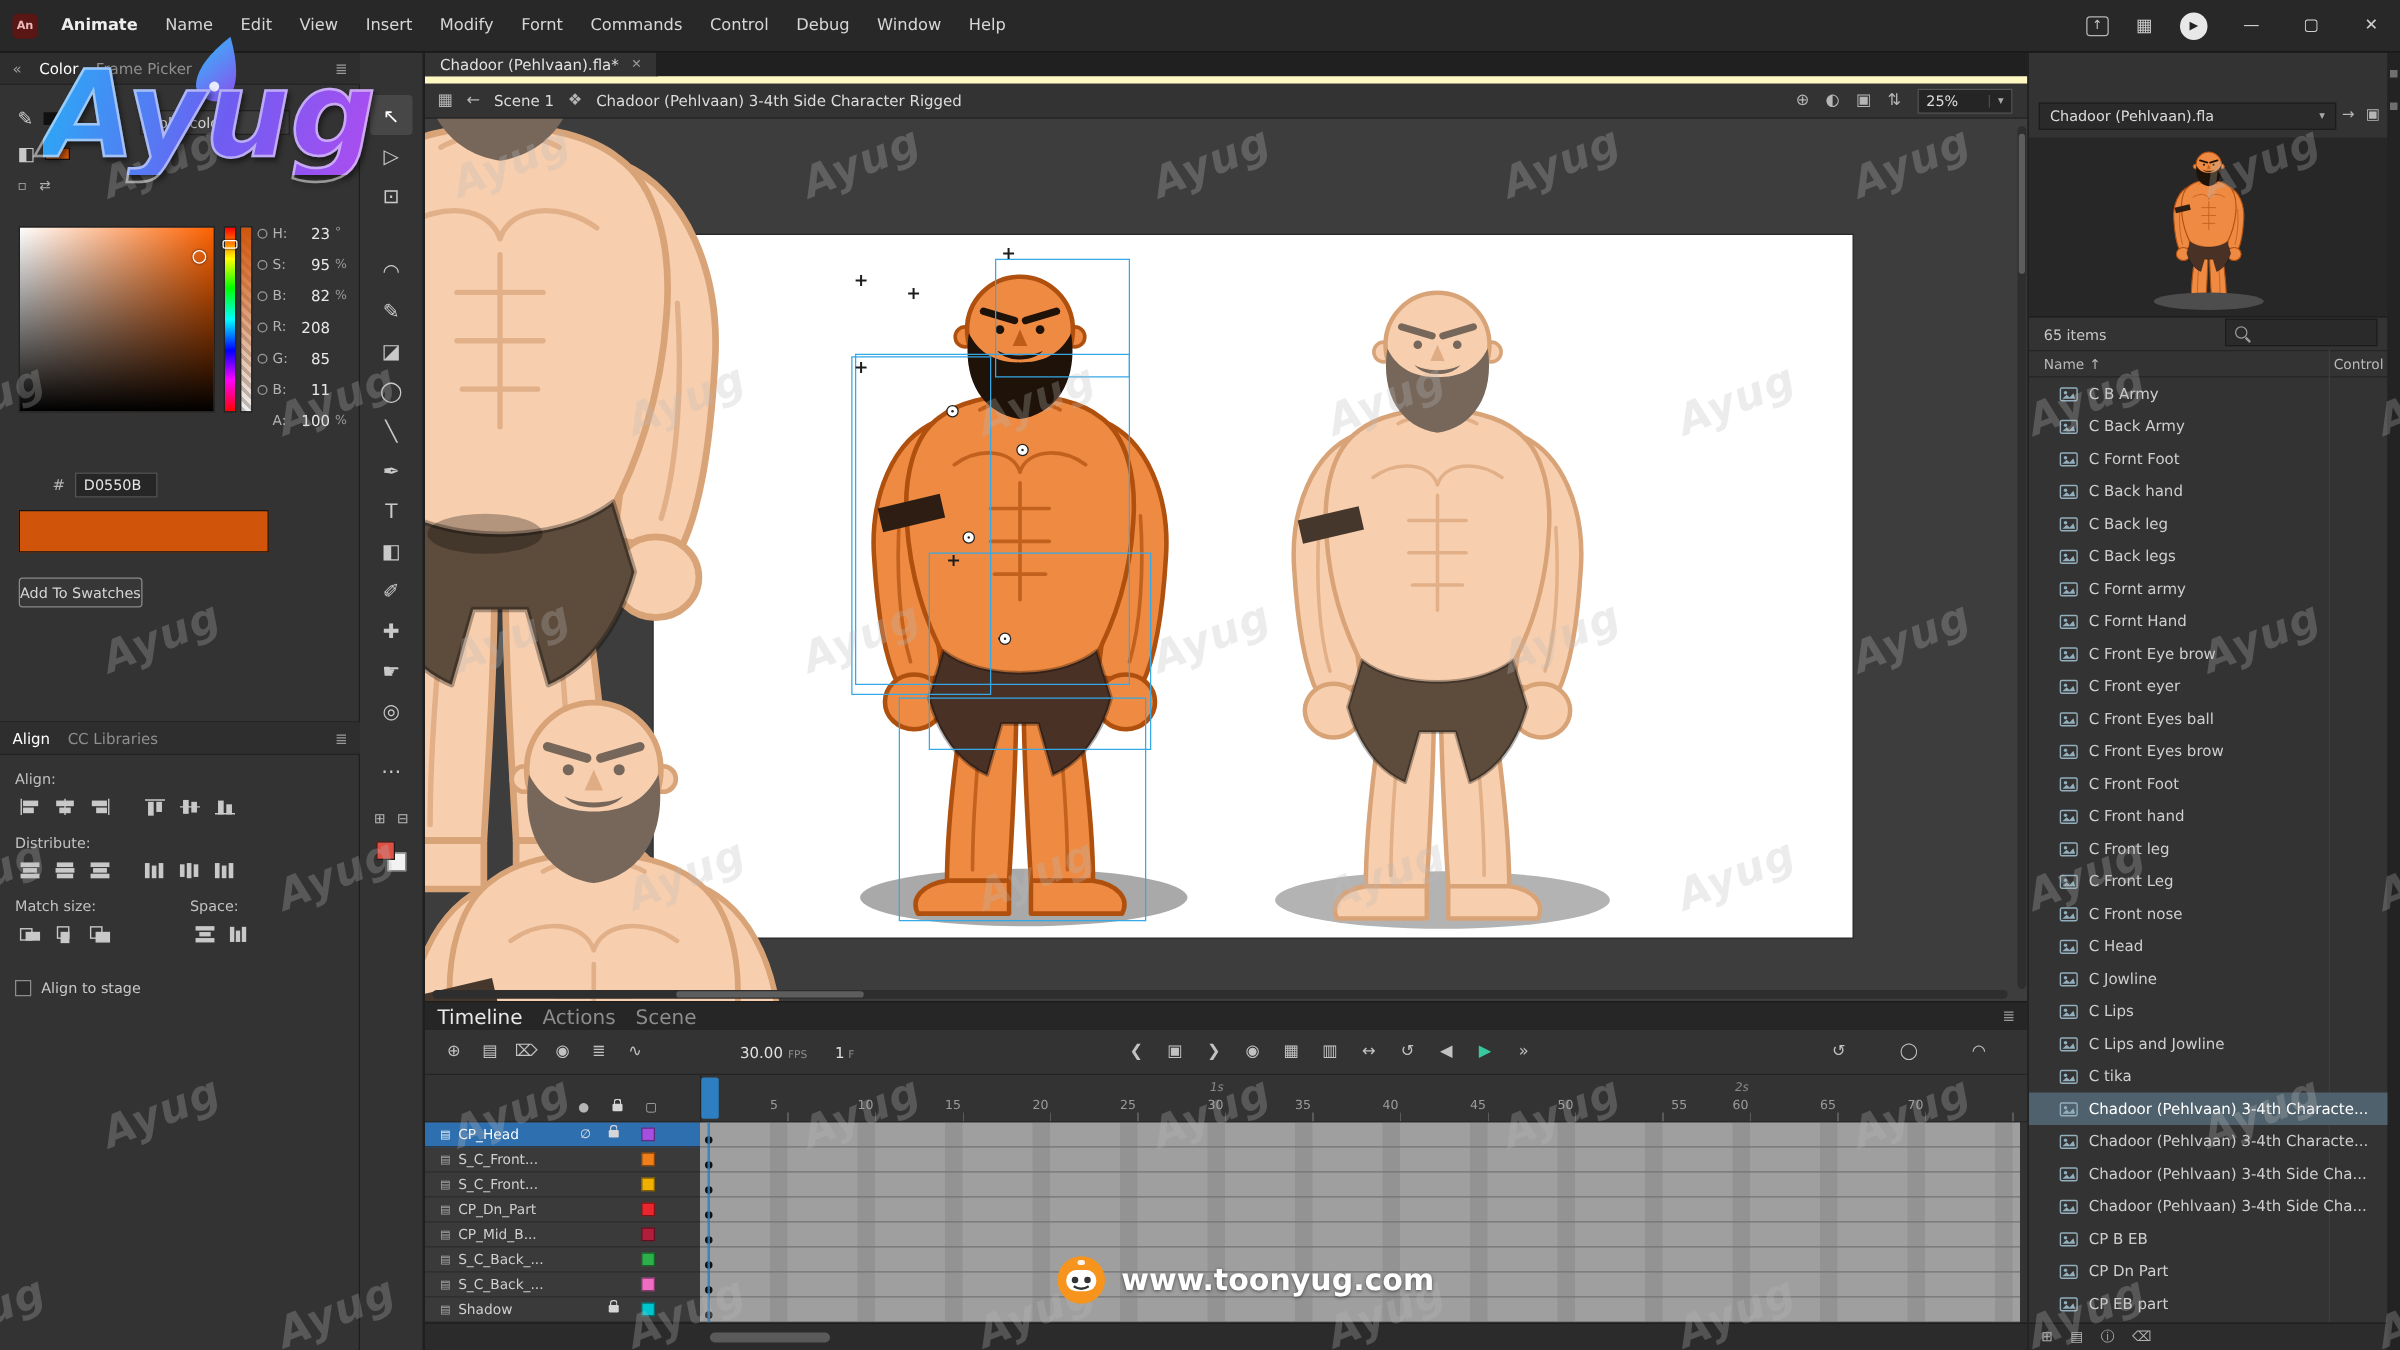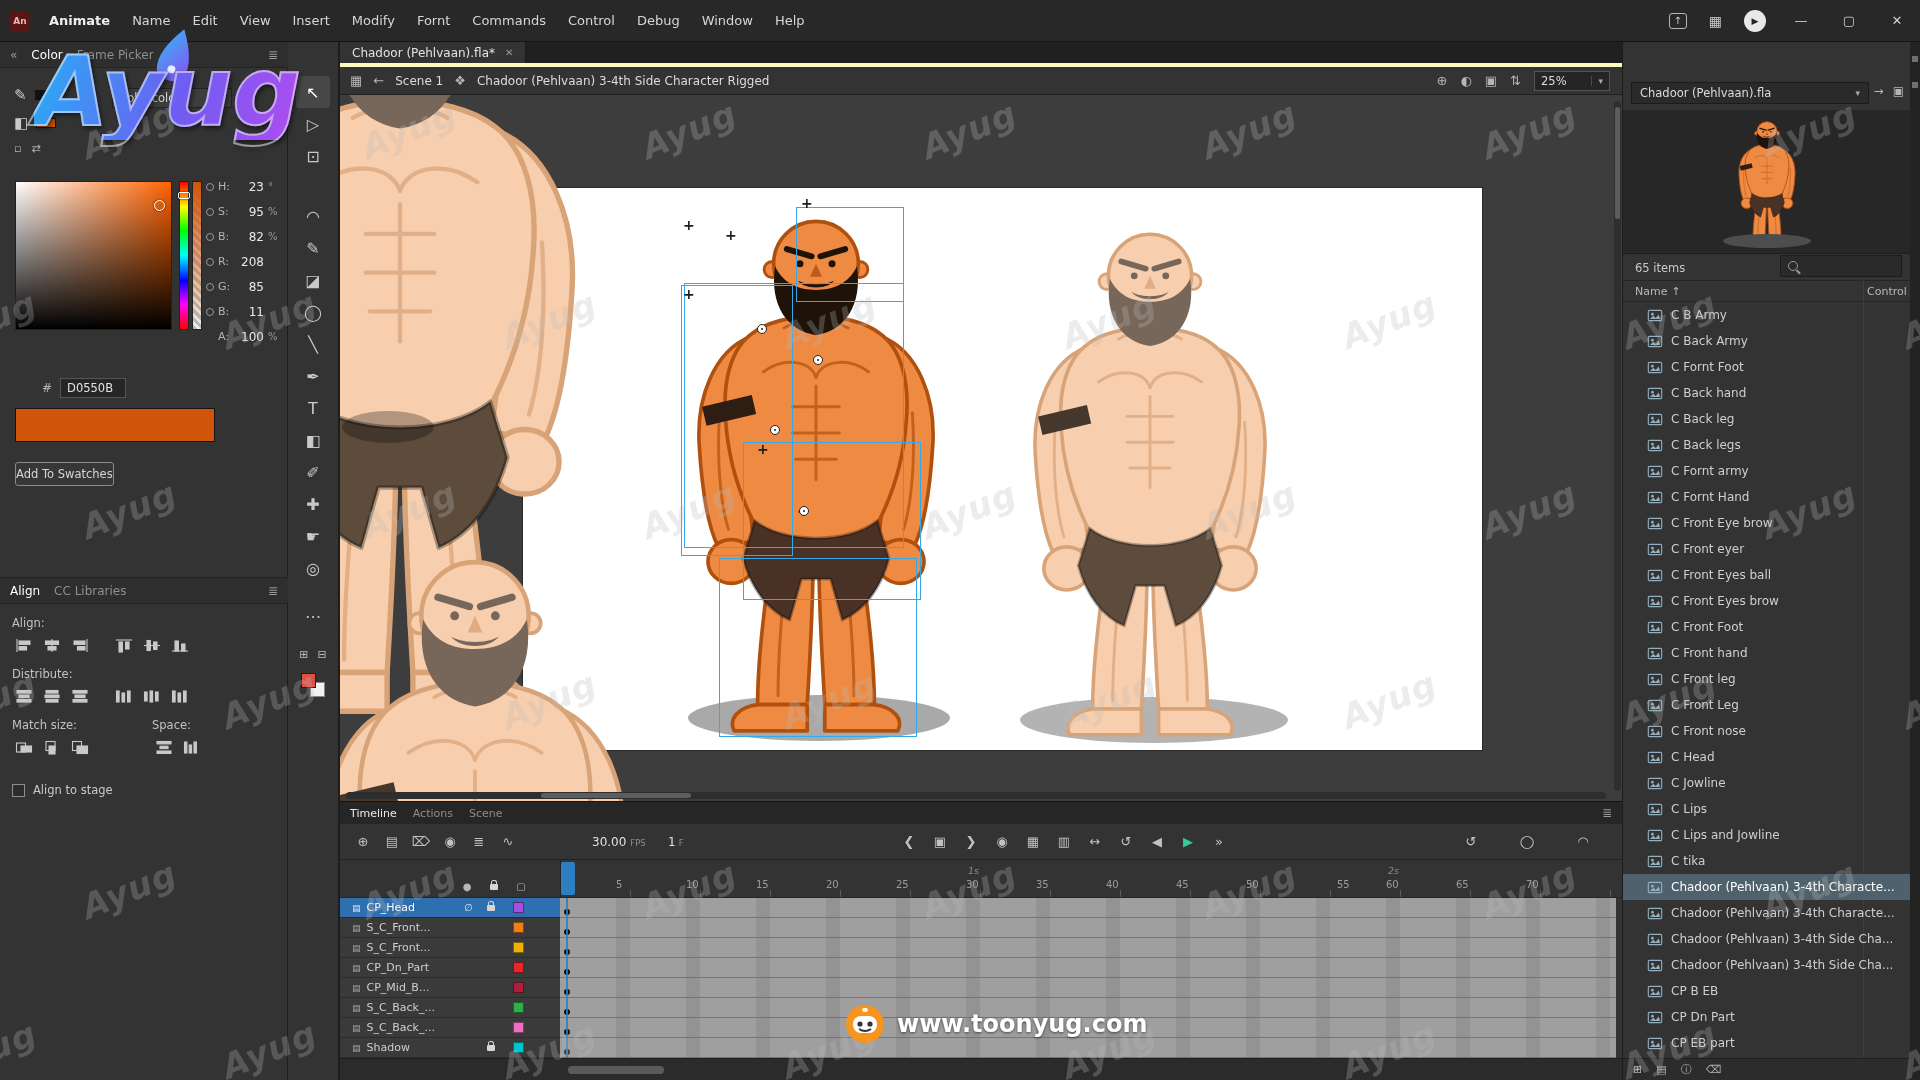--- a/index.html
+++ b/index.html
@@ -76,7 +76,7 @@
 
   
   #main{position:absolute;left:340px;top:42px;width:1282px;bottom:0}
-  #tabbar{height:25px;background:#202020;display:flex;border-bottom:4px solid #fef9c3}
+  #tabbar{height:25px;background:#202020;display:flex;border-bottom:6px solid #fef9c3}
   .doctab{display:flex;align-items:center;gap:10px;padding:0 12px;background:#333;font-size:12px;color:#e2e2e2;border-right:1px solid #1a1a1a}
   .doctab .x{color:#9a9a9a;font-size:10px}
   #editbar{height:28px;background:#333;display:flex;align-items:center;padding:0 10px;gap:11px;border-bottom:1px solid #202020;position:relative}

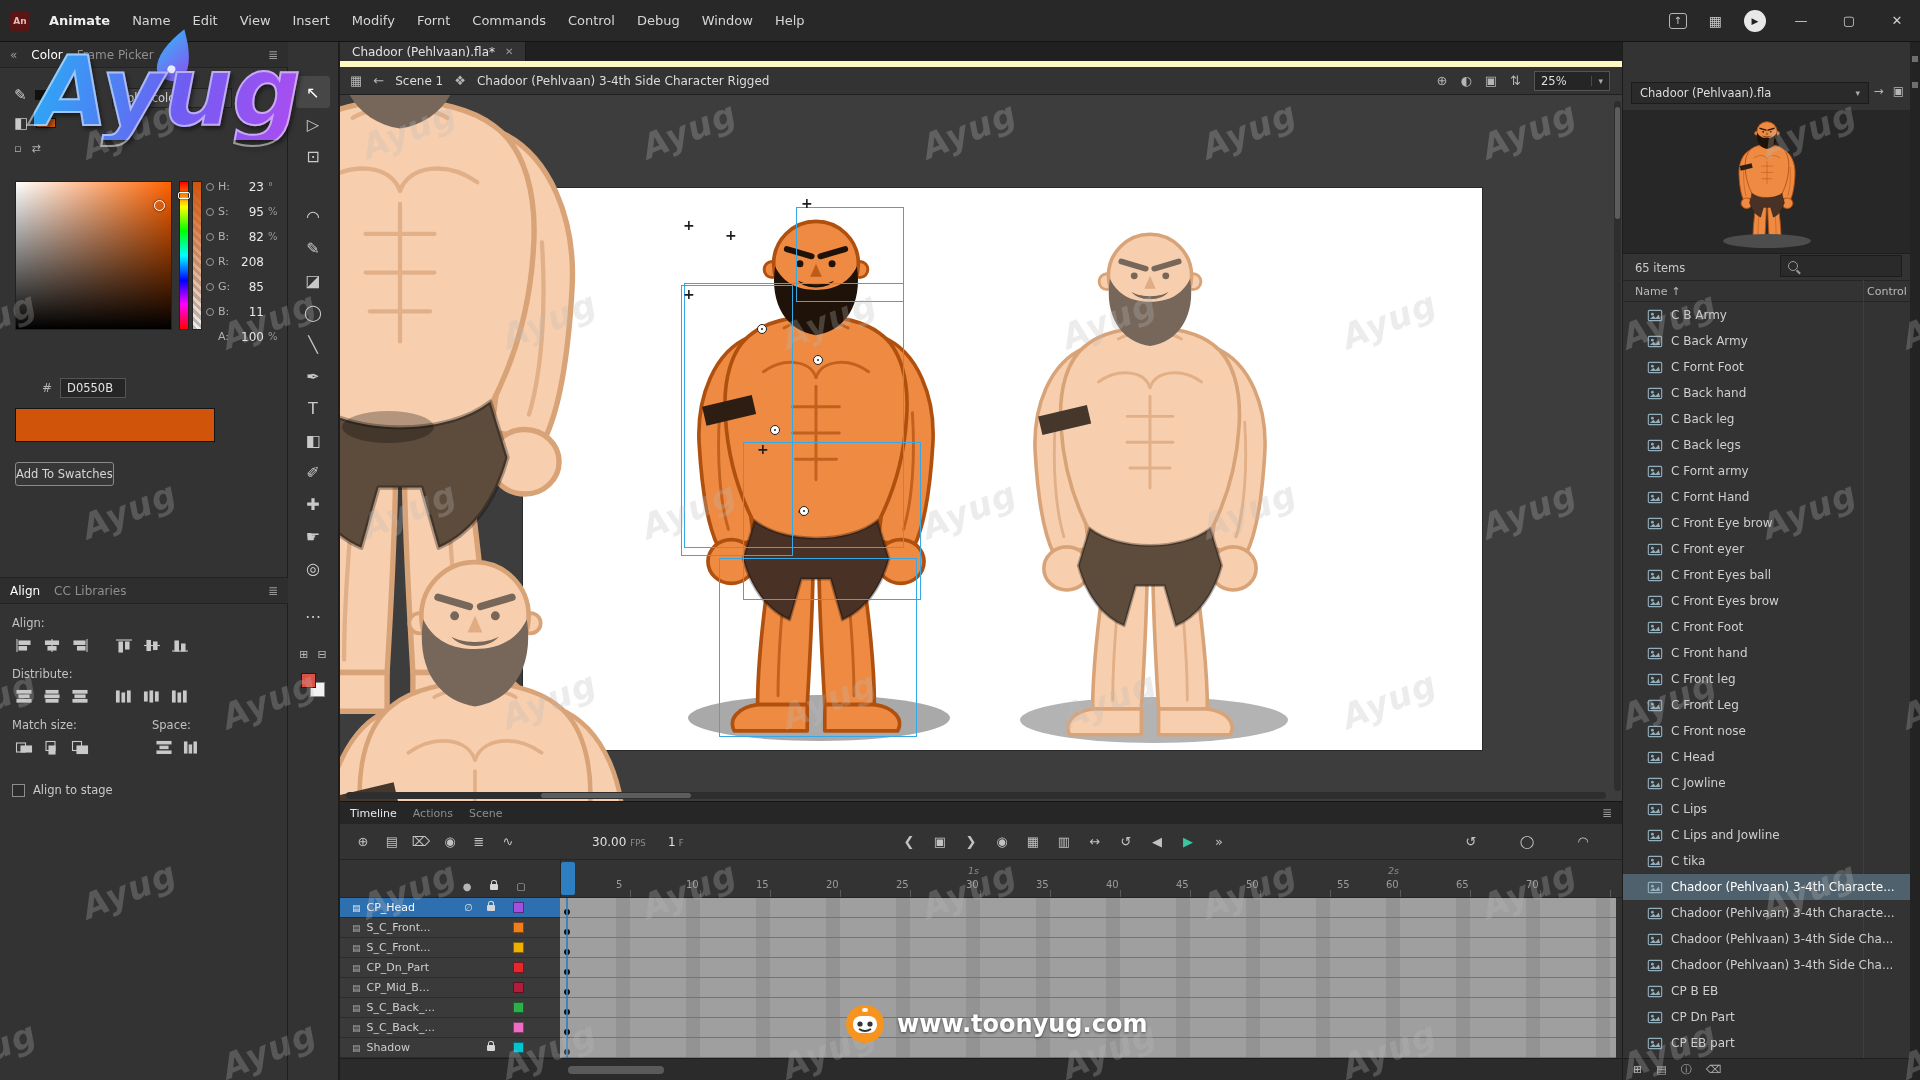--- a/index.html
+++ b/index.html
@@ -104,7 +104,7 @@
   
   #timeline{position:absolute;left:0;bottom:0;width:1282px;height:279px;background:#333;border-top:1px solid #141414}
   .tl-tabs{height:22px;background:#262626;display:flex;align-items:center;padding:0 10px;gap:16px}
-  .tl-tab{font-size:11px;color:#8d8d8d}
+  .tl-tab{font-size:16px;color:#8d8d8d}
   .tl-tab.active{color:#e8e8e8}
   .tl-tools{height:36px;display:flex;align-items:center;position:relative;border-bottom:1px solid #242424;padding-left:10px}
   .tlbtn{width:26px;text-align:center;font-size:13px;color:#c2c2c2}

